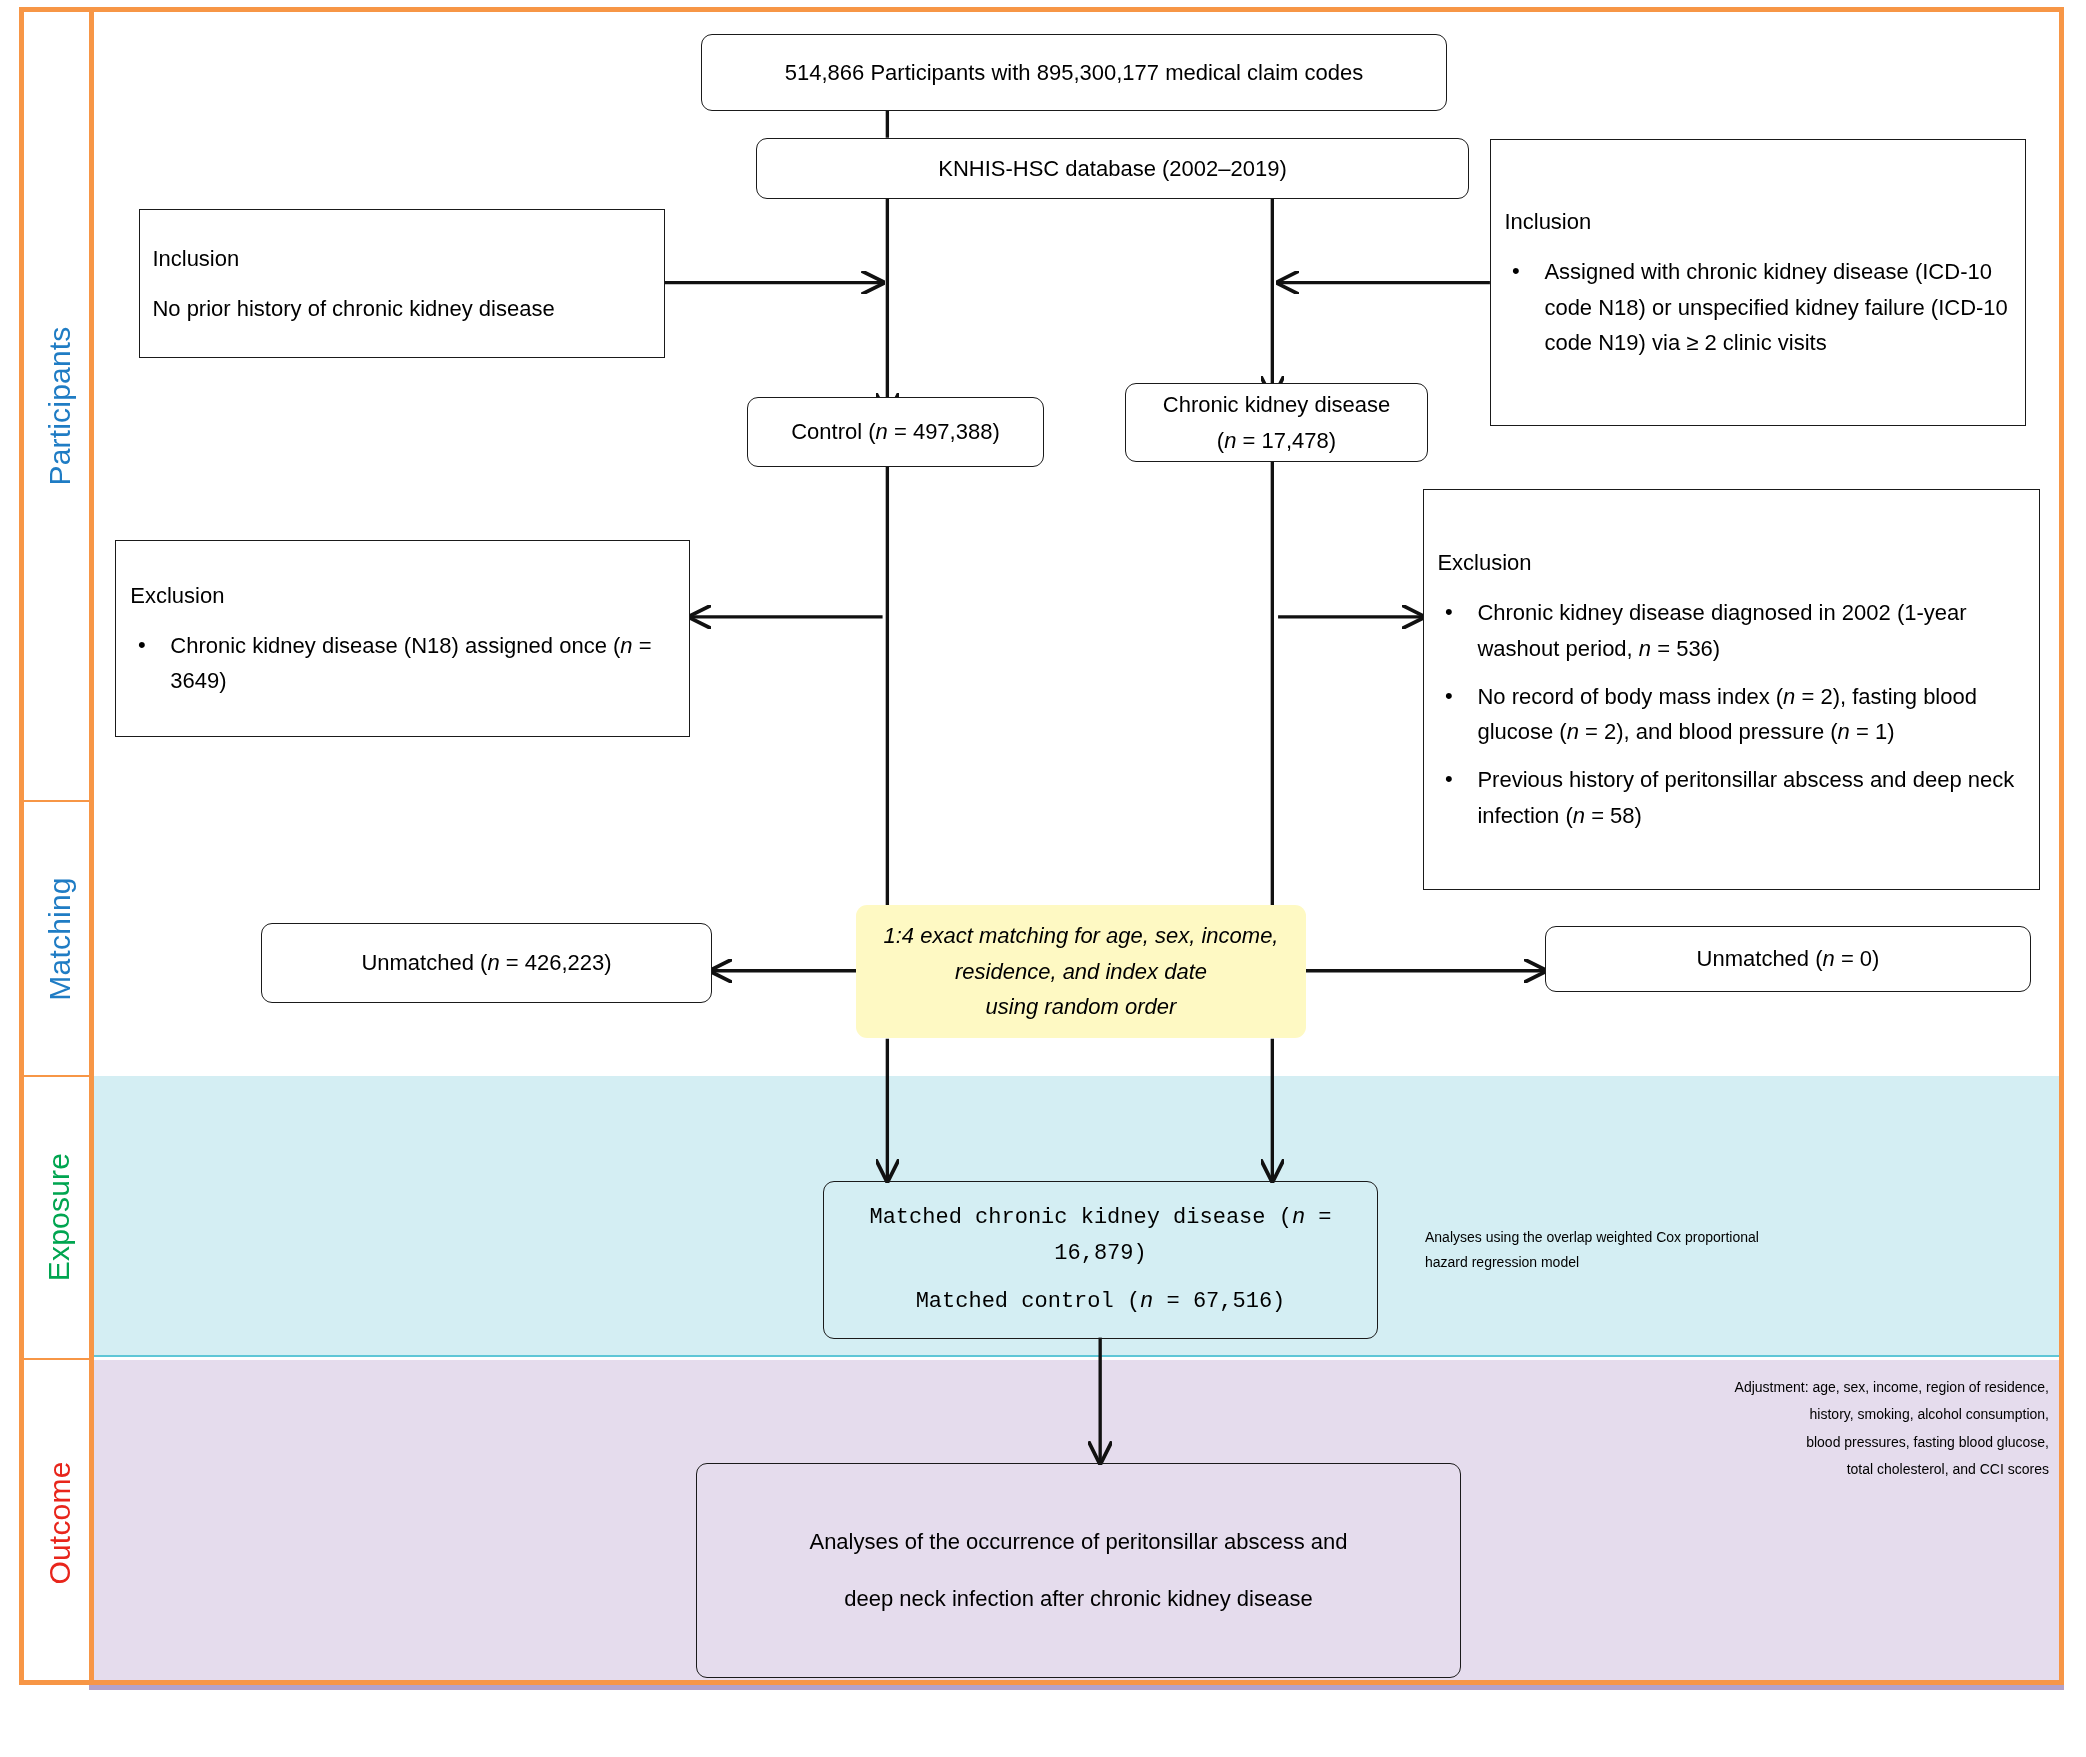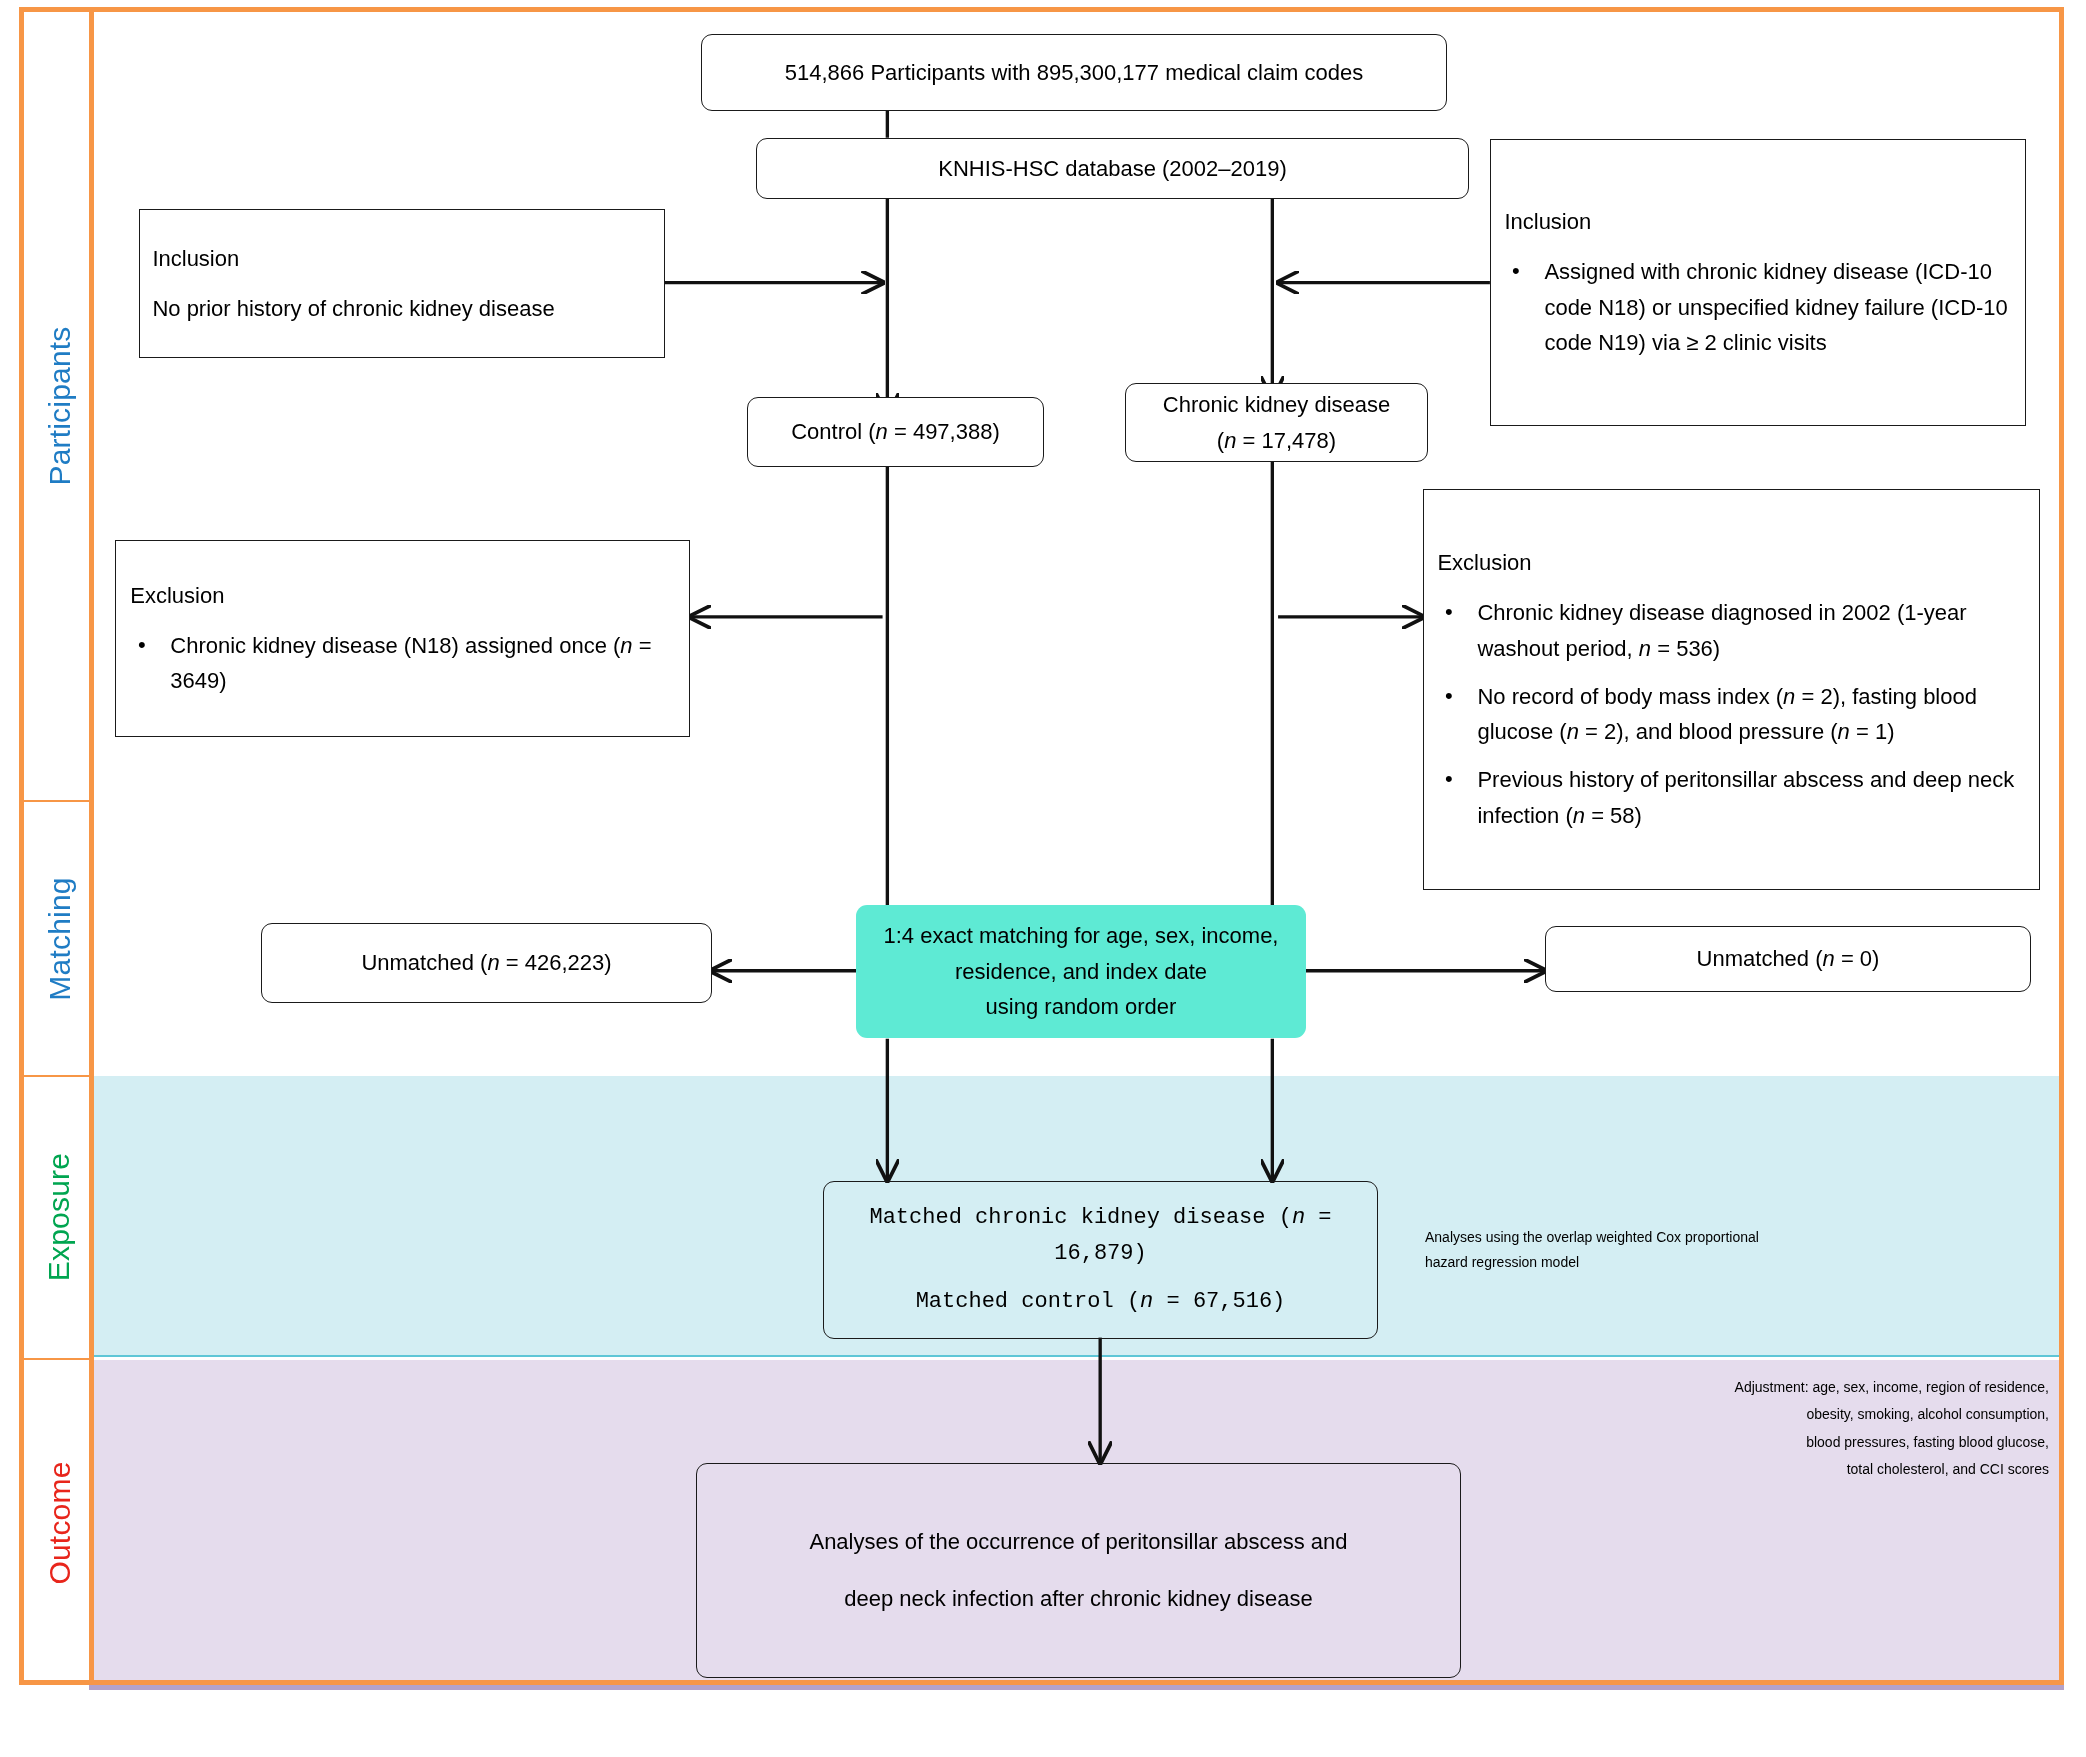--- a/index.html
+++ b/index.html
@@ -75,8 +75,9 @@
   .node.left   { text-align: left; align-items: flex-start; }
   .node.transparent { background: transparent; }
   .node.matchbox {
-    background: #5eead4;
+    background: #fef9c3;
     border: none;
+    font-style: italic;
   }
 
   

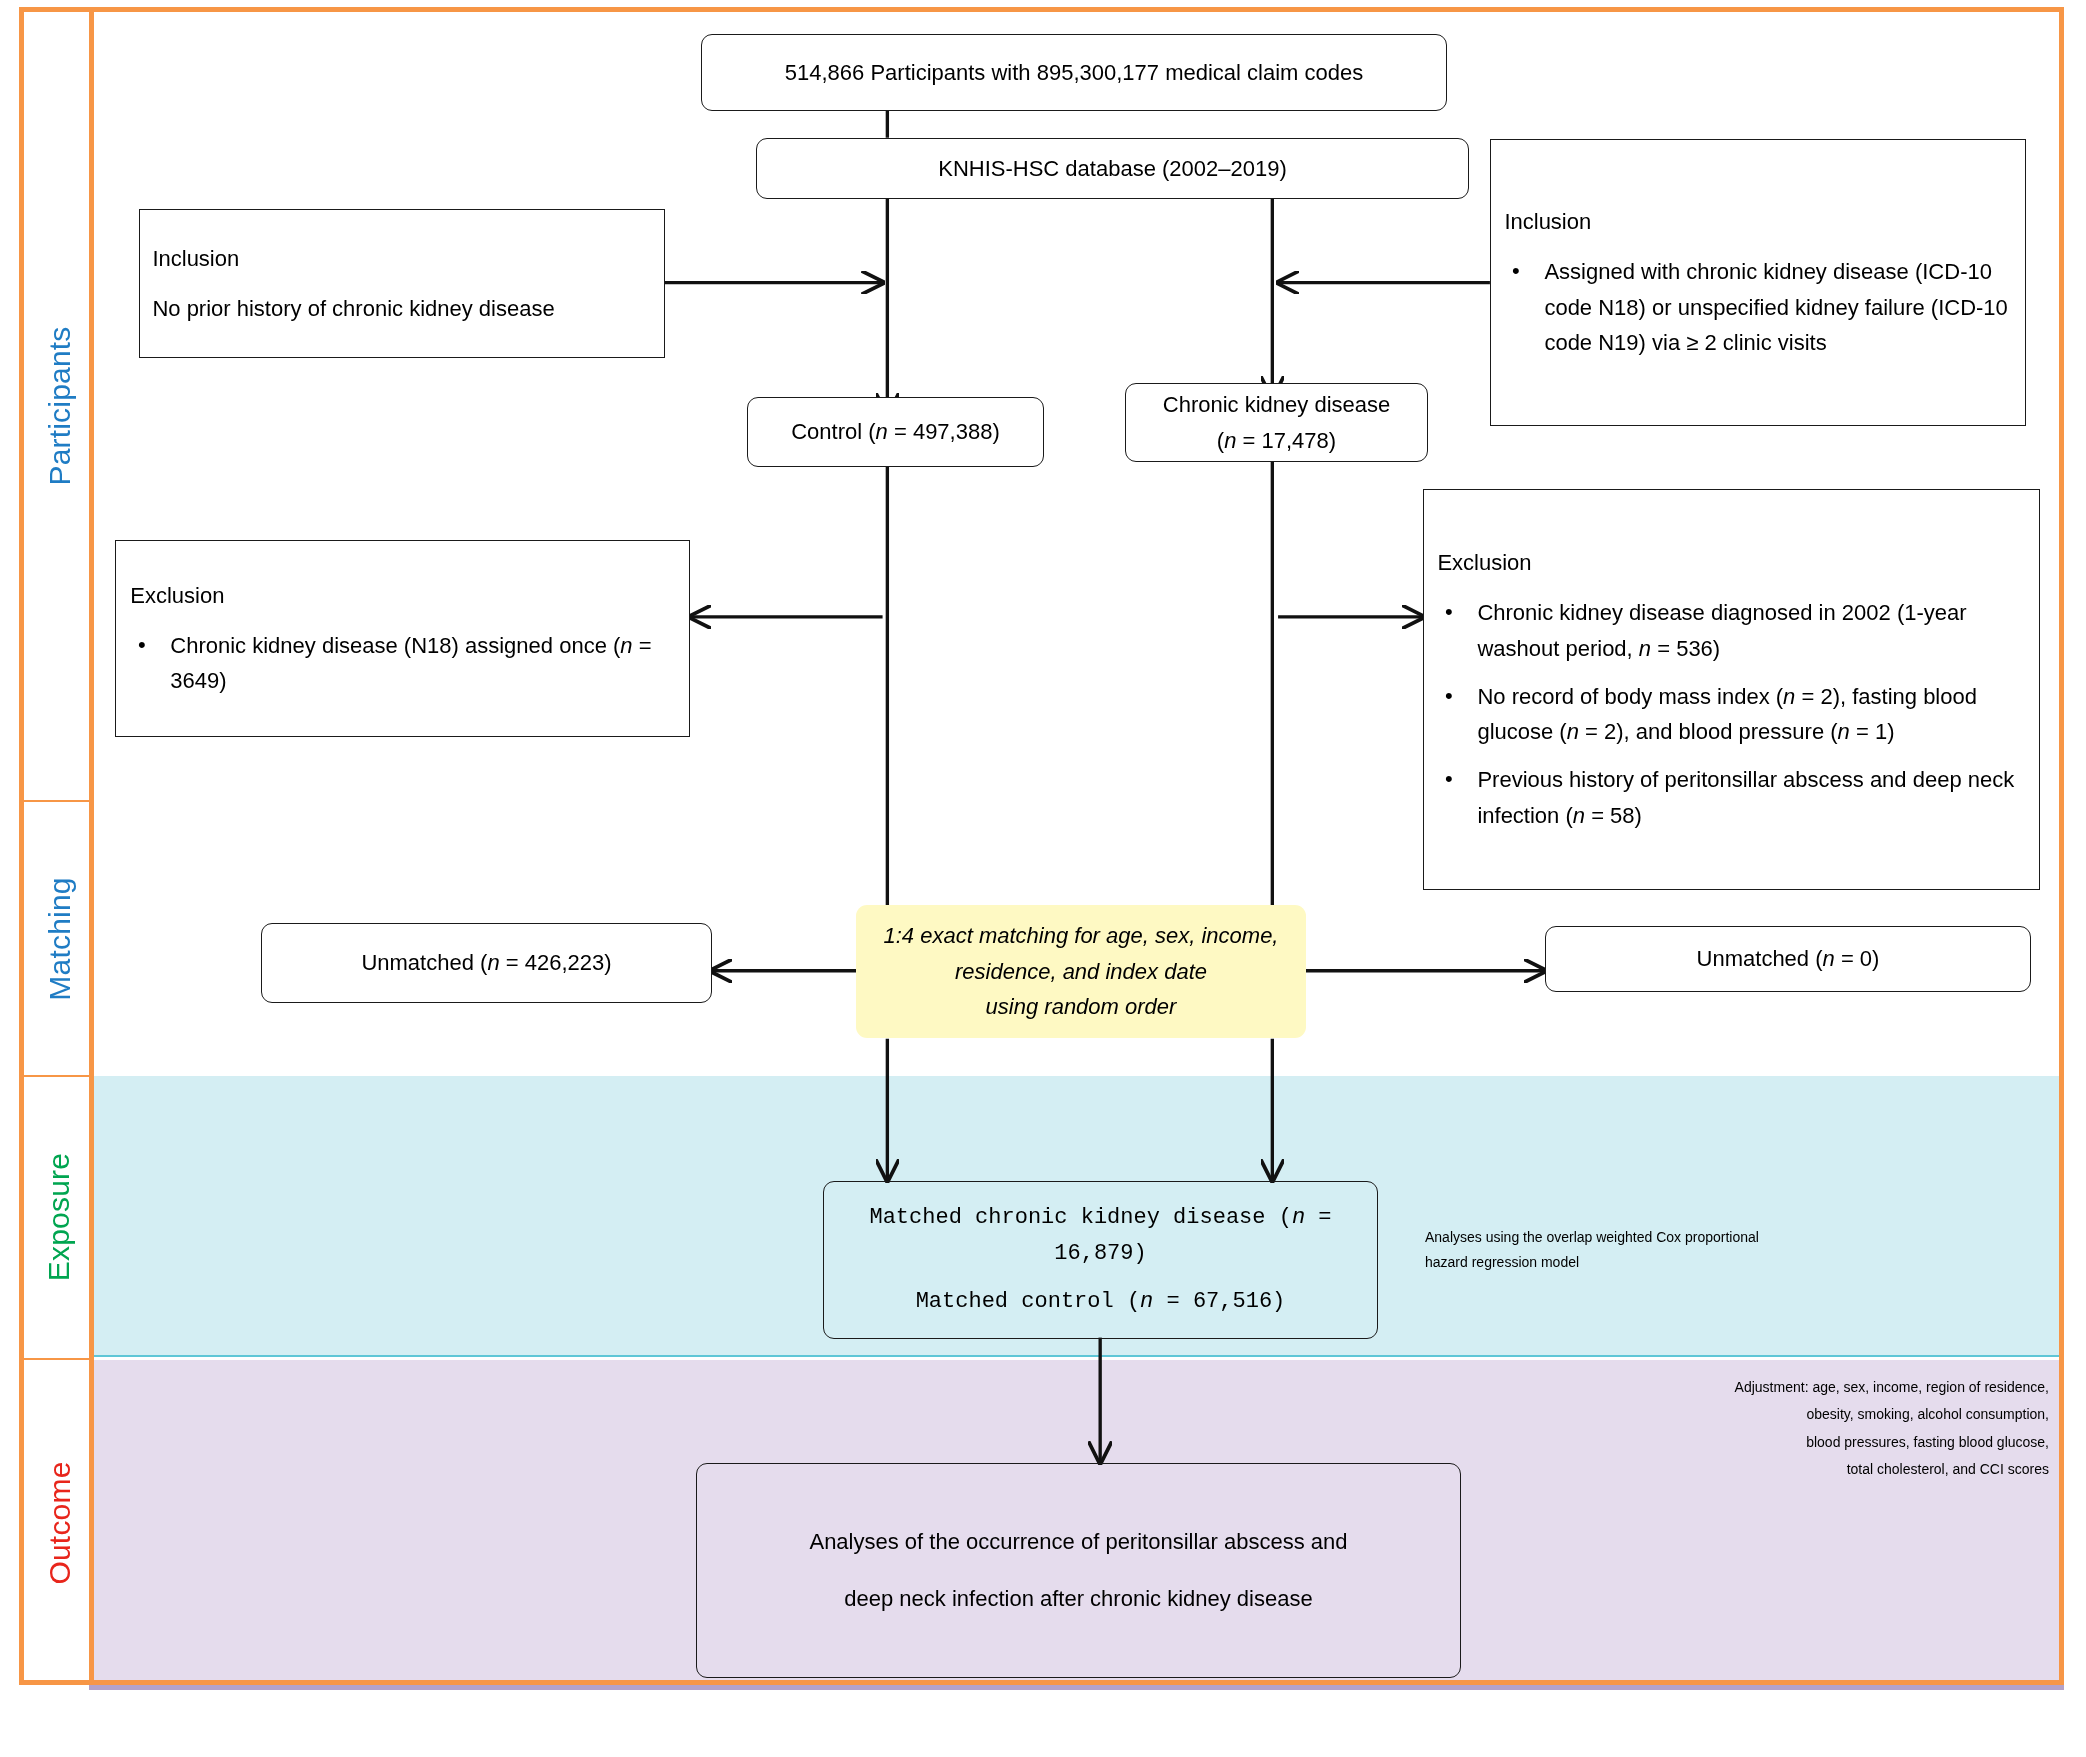--- a/index.html
+++ b/index.html
@@ -248,7 +248,7 @@
 
   <div class="freetext right" id="t-adjust" style="left:1406px; top:1374px; width:643px; line-height:1.95;">
     <div>Adjustment:  age, sex, income, region of residence,</div>
-    <div>obesity, smoking, alcohol consumption,</div>
+    <div>history, smoking, alcohol consumption,</div>
     <div>blood pressures, fasting blood glucose,</div>
     <div>total cholesterol, and CCI scores</div>
   </div>

